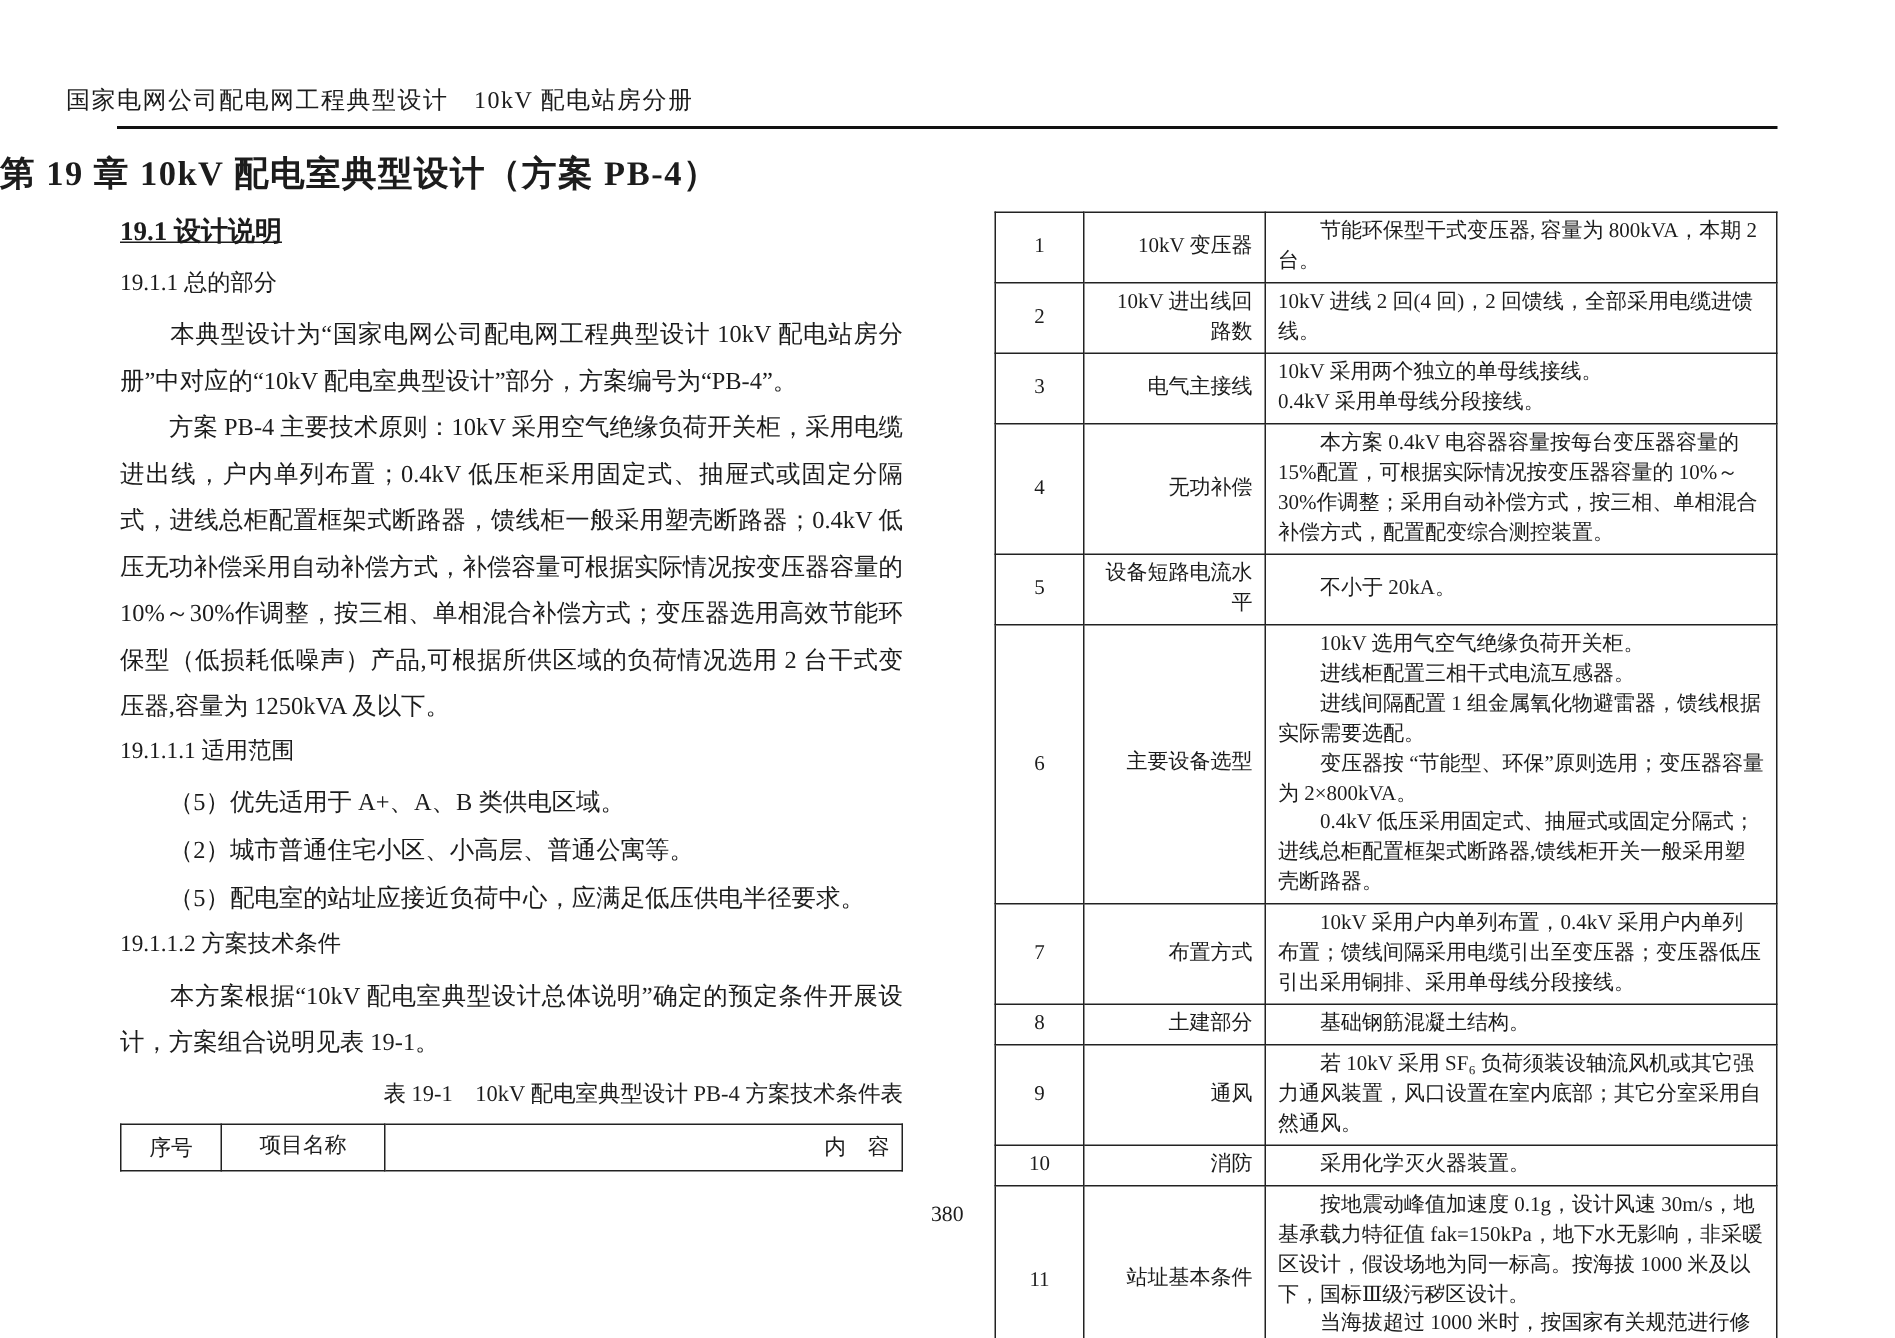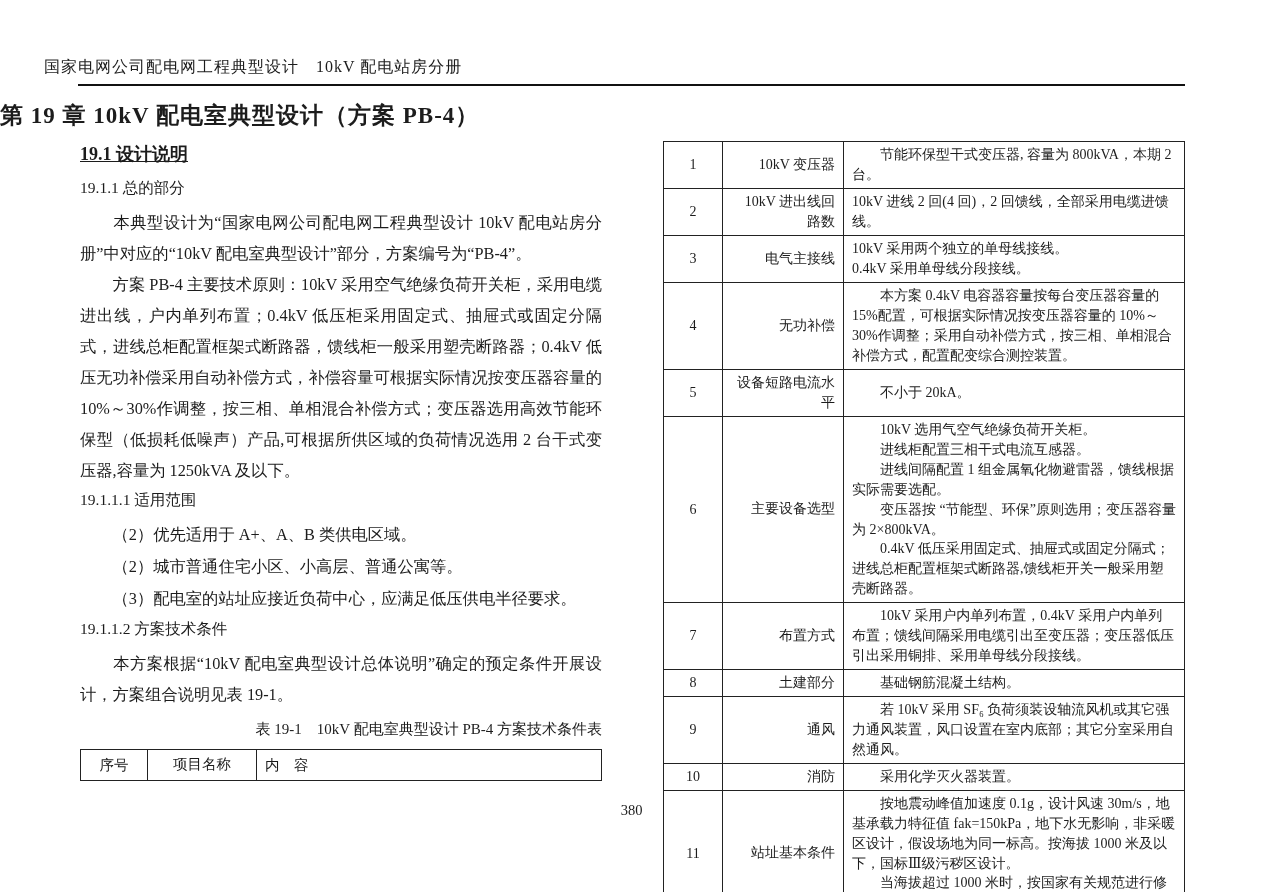--- a/index.html
+++ b/index.html
@@ -81,7 +81,7 @@
     <p class="body-p">　　本典型设计为“国家电网公司配电网工程典型设计 10kV 配电站房分册”中对应的“10kV 配电室典型设计”部分，方案编号为“PB-4”。</p>
     <p class="body-p">　　方案 PB-4 主要技术原则：10kV 采用空气绝缘负荷开关柜，采用电缆进出线，户内单列布置；0.4kV 低压柜采用固定式、抽屉式或固定分隔式，进线总柜配置框架式断路器，馈线柜一般采用塑壳断路器；0.4kV 低压无功补偿采用自动补偿方式，补偿容量可根据实际情况按变压器容量的 10%～30%作调整，按三相、单相混合补偿方式；变压器选用高效节能环保型（低损耗低噪声）产品,可根据所供区域的负荷情况选用 2 台干式变压器,容量为 1250kVA 及以下。</p>
     <div class="h-lvl2">19.1.1.1 适用范围</div>
-    <p class="list-p">　　（2）优先适用于 A+、A、B 类供电区域。</p>
+    <p class="list-p">　　（5）优先适用于 A+、A、B 类供电区域。</p>
     <p class="list-p">　　（2）城市普通住宅小区、小高层、普通公寓等。</p>
     <p class="list-p">　　（3）配电室的站址应接近负荷中心，应满足低压供电半径要求。</p>
     <div class="h-lvl2">19.1.1.2 方案技术条件</div>

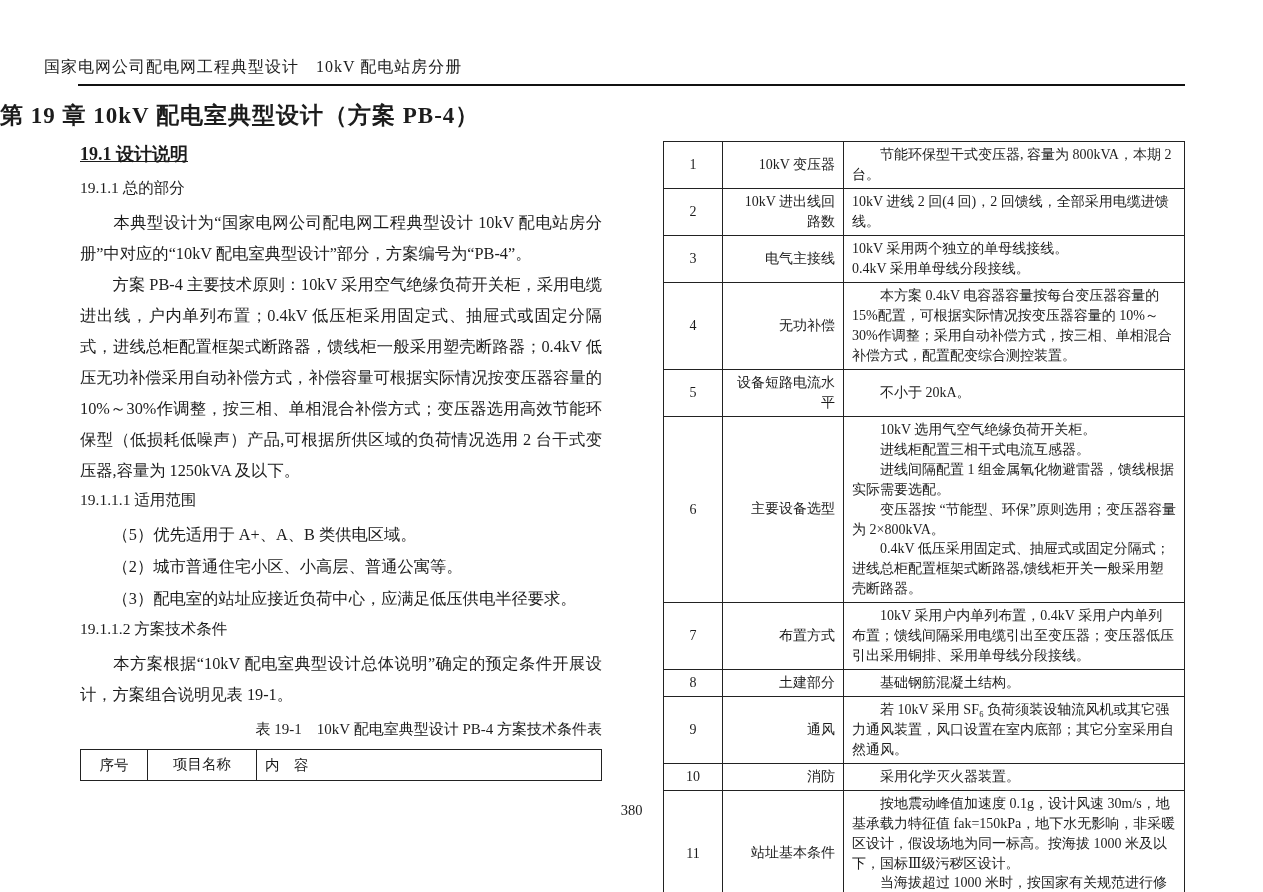--- a/index.html
+++ b/index.html
@@ -83,7 +83,7 @@
     <div class="h-lvl2">19.1.1.1 适用范围</div>
     <p class="list-p">　　（5）优先适用于 A+、A、B 类供电区域。</p>
     <p class="list-p">　　（2）城市普通住宅小区、小高层、普通公寓等。</p>
-    <p class="list-p">　　（3）配电室的站址应接近负荷中心，应满足低压供电半径要求。</p>
+    <p class="list-p">　　（5）配电室的站址应接近负荷中心，应满足低压供电半径要求。</p>
     <div class="h-lvl2">19.1.1.2 方案技术条件</div>
     <p class="body-p">　　本方案根据“10kV 配电室典型设计总体说明”确定的预定条件开展设计，方案组合说明见表 19-1。</p>
     <div class="tbl-caption">表 19-1　10kV 配电室典型设计 PB-4 方案技术条件表</div>

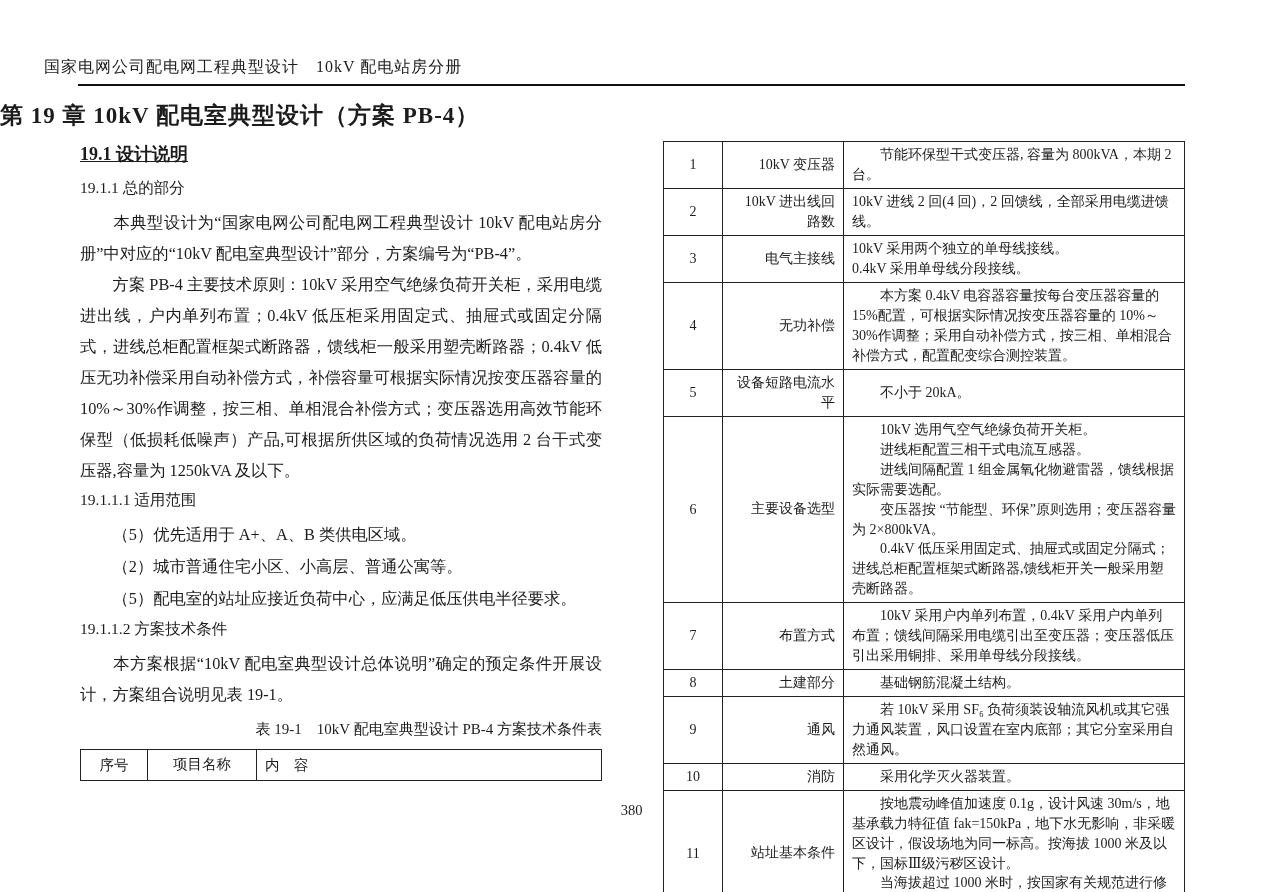--- a/index.html
+++ b/index.html
@@ -93,7 +93,7 @@
           <tr>
         <td class="col-no">序号</td>
         <td class="col-name">项目名称</td>
-        <td class="col-content" style="text-align:left">内　容</td>
+        <td class="col-content" style="text-align:right">内　容</td>
       </tr>
     </tbody>
       </table>

